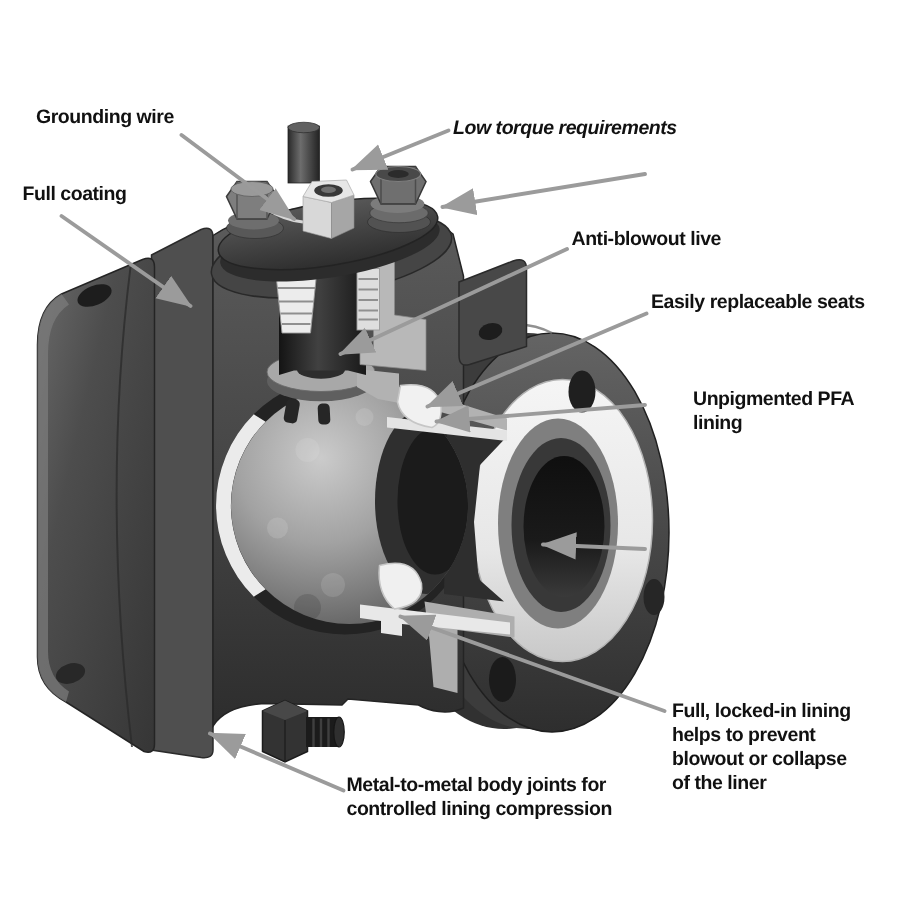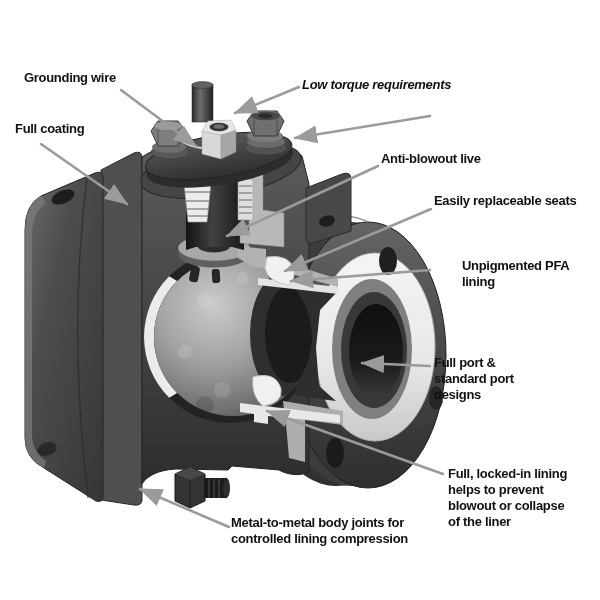--- a/index.html
+++ b/index.html
@@ -226,9 +226,6 @@
 <div class="callout" id="lb-antiblow">Anti-blowout live</div>
 <div class="callout" id="lb-seats">Easily replaceable seats</div>
 <div class="callout" id="lb-pfa">Unpigmented PFA lining</div>
-<div class="callout" id="lb-port">Full port &amp;
-standard port
-designs</div>
 <div class="callout" id="lb-joints">Metal-to-metal body joints for
 controlled lining compression</div>
 <div class="callout" id="lb-locked">Full, locked-in lining

